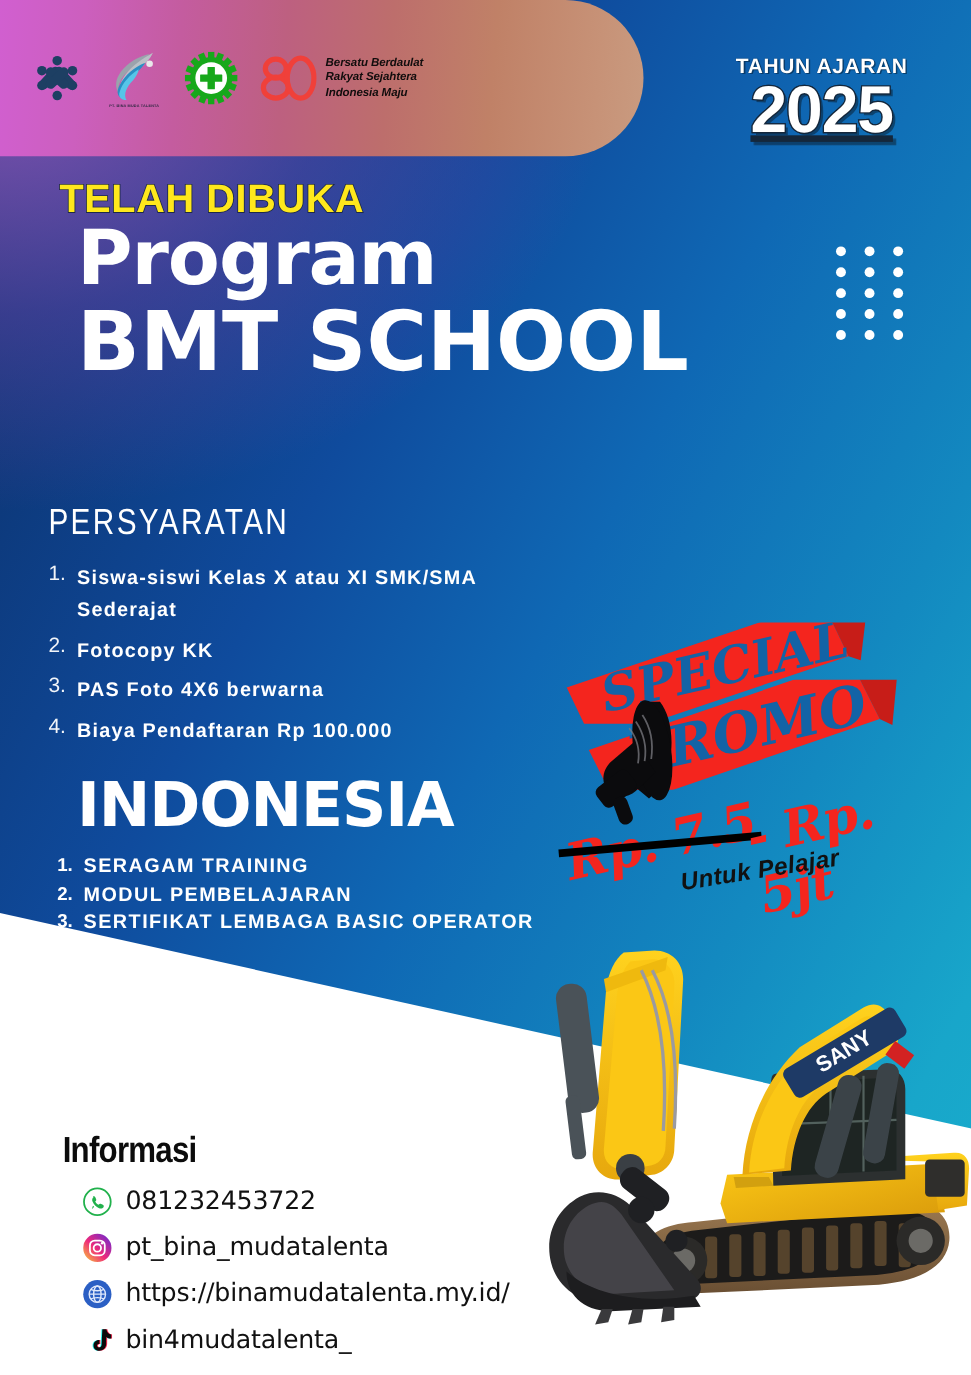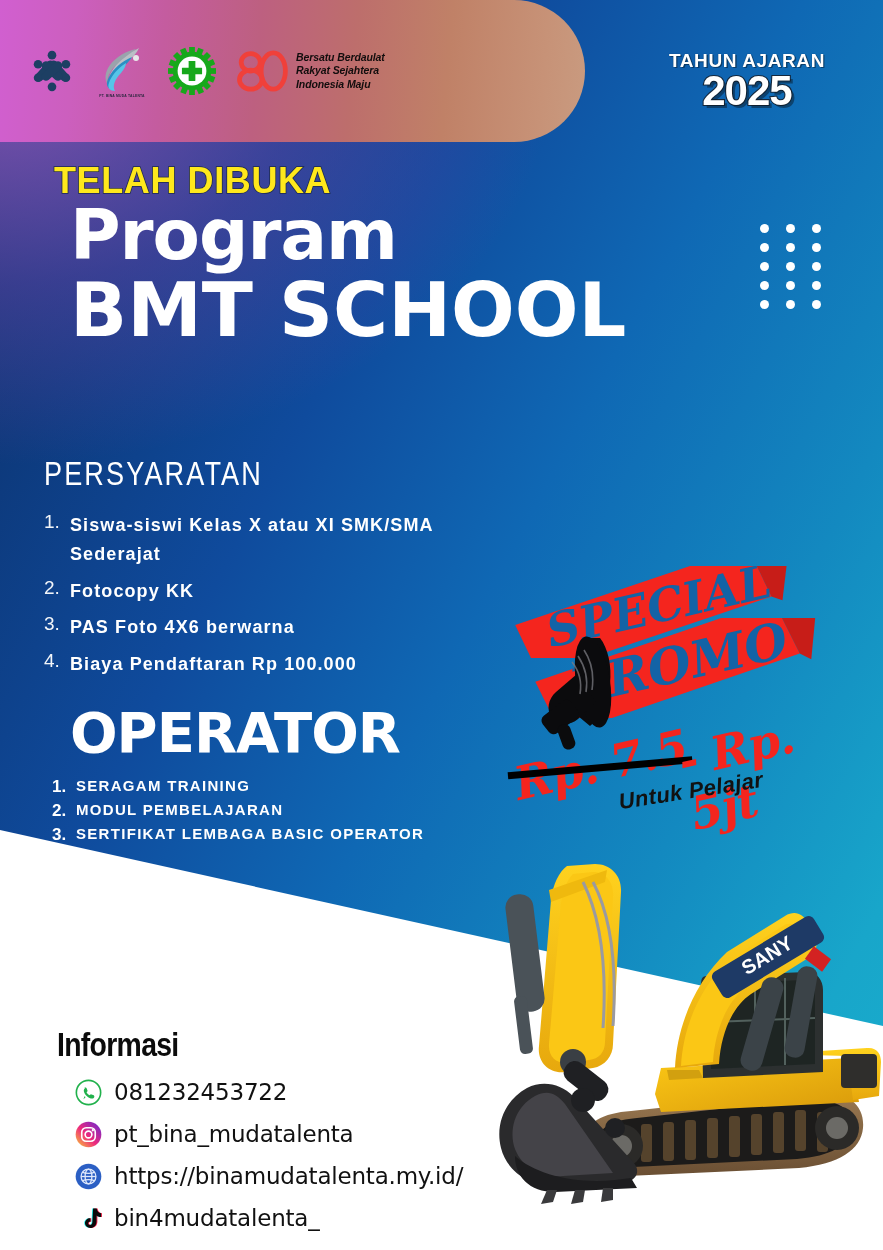--- a/index.html
+++ b/index.html
@@ -30,9 +30,9 @@
   .year-box{position:absolute;right:58px;top:50px;text-align:center;}
   .year-label{color:#fff;font-size:19px;font-weight:700;letter-spacing:.6px;
     text-shadow:0 0 1px #0c2f52, 1.4px 1.4px 0 rgba(6,32,56,.55);}
-  .year-num{color:#fff;font-size:42px;font-weight:700;line-height:.96;letter-spacing:-1px;margin-top:-1px;
+  .year-num{color:#fff;font-size:60px;font-weight:700;line-height:.96;letter-spacing:-1px;margin-top:-1px;
     -webkit-text-stroke:2.2px #15273b;paint-order:stroke fill;
-    text-shadow:3px 3px 0 rgba(10,25,40,.5);}
+    text-shadow:3px 3px 0 rgba(10,25,40,.5);text-decoration:underline;}
 
   
   .dotgrid{position:absolute;right:58px;top:224px;display:grid;grid-template-columns:repeat(3,13px);gap:10px 13px;}

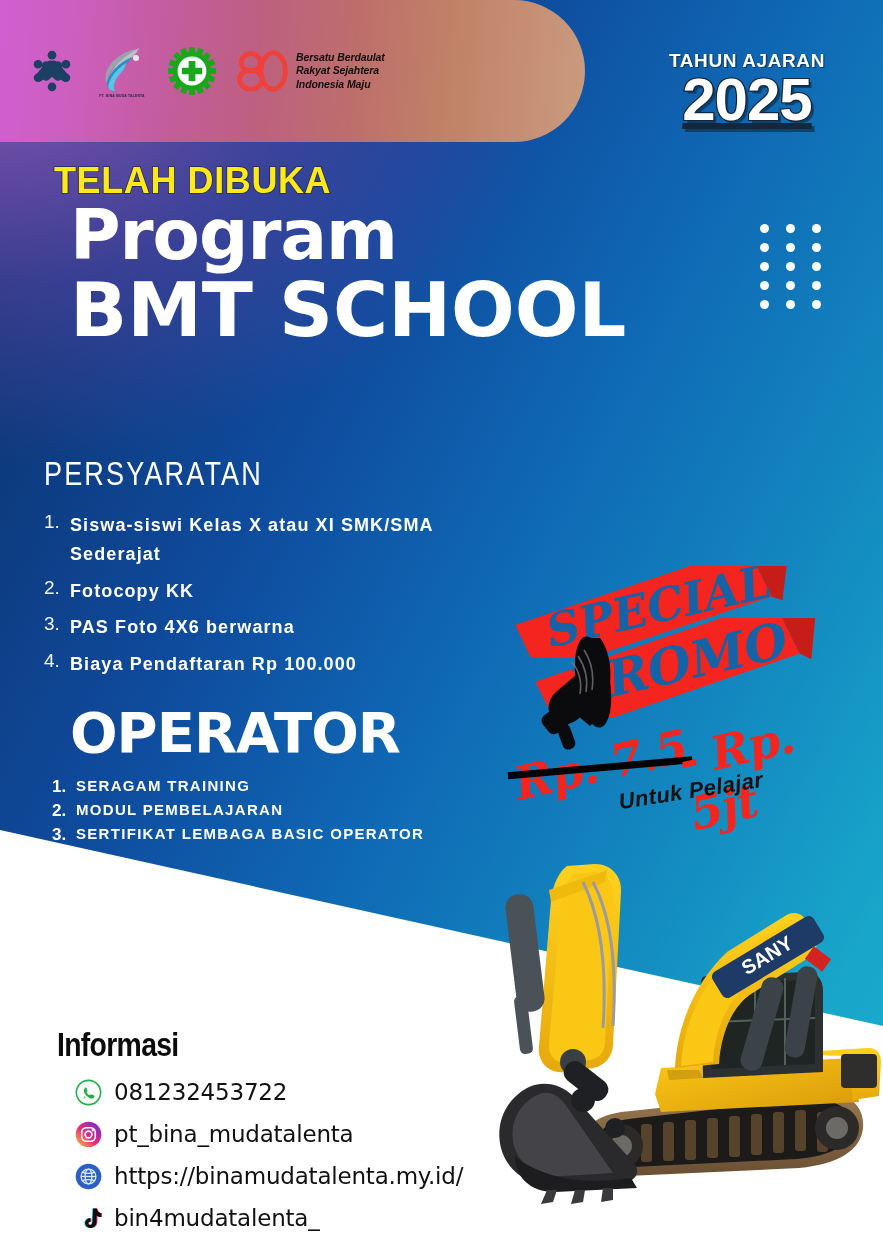--- a/index.html
+++ b/index.html
@@ -232,7 +232,7 @@
   </div>
 
   <div class="sect-fas">
-    <div class="fas-h">OPERATOR</div>
+    <div class="fas-h">INDONESIA</div>
     <ul class="fas-list">
       <li>
         <span class="fas-n">1.</span>

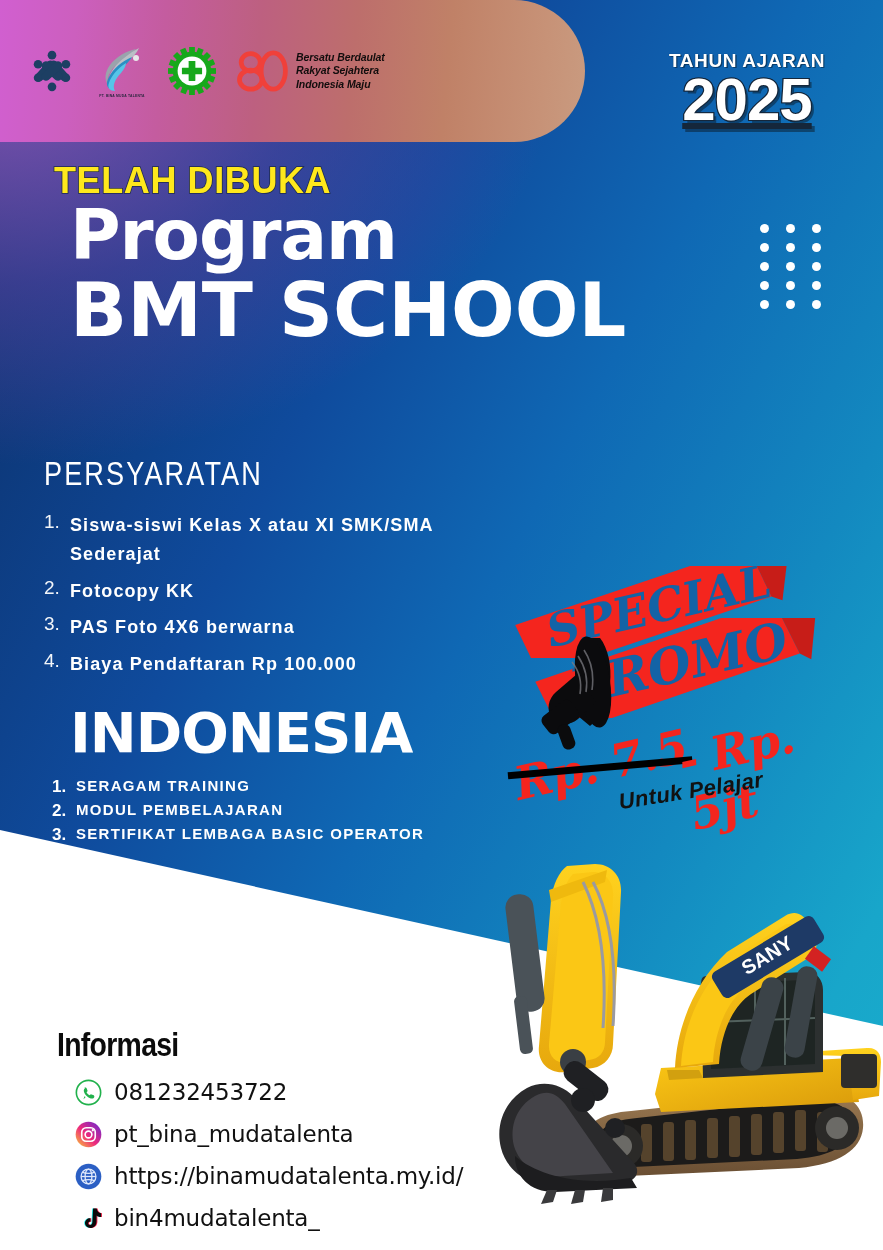--- a/index.html
+++ b/index.html
@@ -62,7 +62,7 @@
   .fas-list{list-style:none;margin:14px 0 0 -18px;padding:0;}
   .fas-list li{display:flex;gap:5px;color:#fff;line-height:1.42;}
   .fas-n{font-size:17px;font-weight:700;min-width:19px;}
-  .fas-t{font-size:15px;font-weight:700;letter-spacing:1.3px;}
+  .fas-t{font-size:18px;font-weight:700;letter-spacing:1.3px;}
 
   
   .promo{position:absolute;left:500px;top:548px;width:380px;height:280px;}

